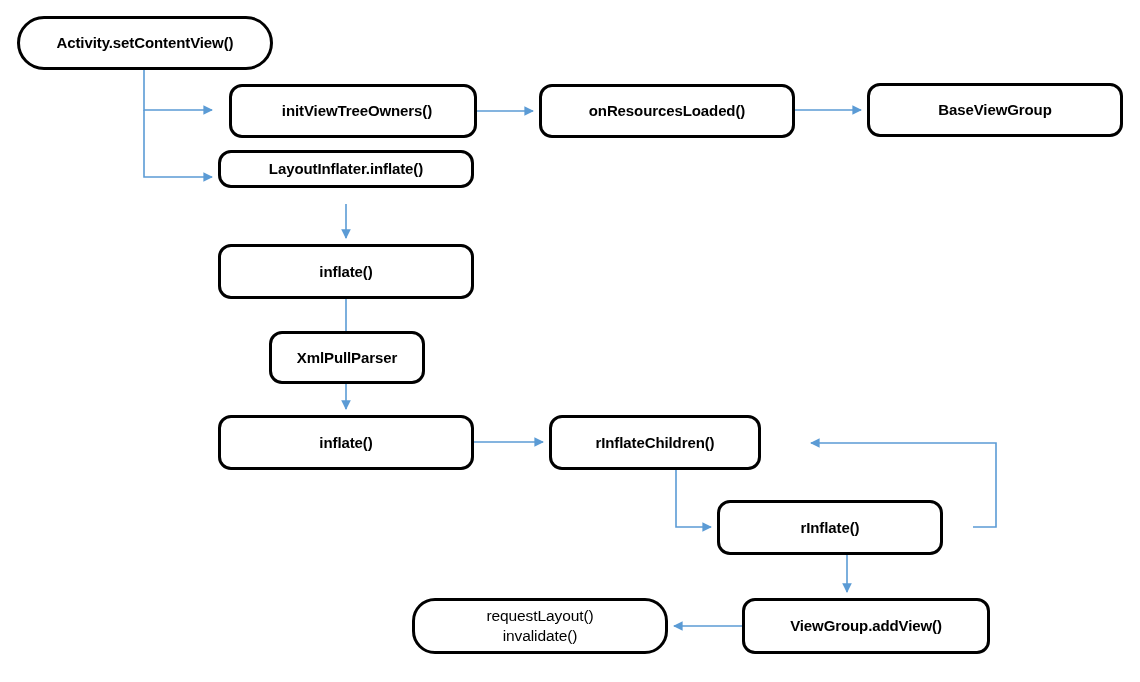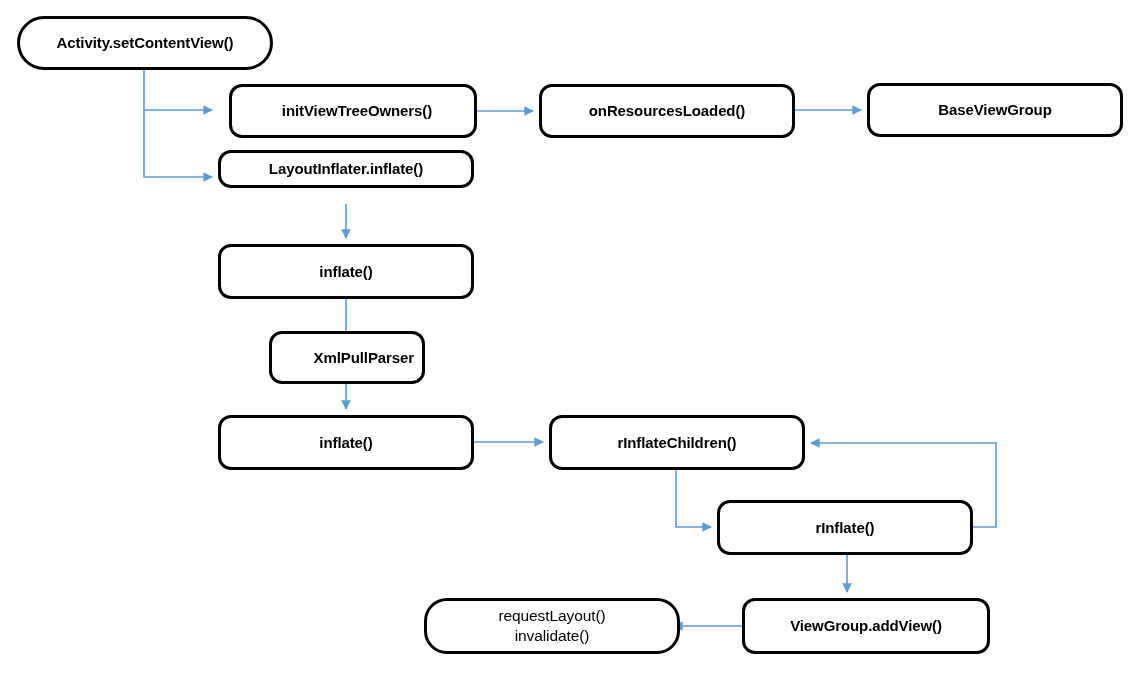--- a/index.html
+++ b/index.html
@@ -95,7 +95,7 @@
       <div class="node" style="left: 218px; top: 244px; width: 256px; height: 55px; border-color: rgb(0, 0, 0);">
         <span class="node-label">inflate()</span>
       </div>
-      <div class="node" style="left: 269px; top: 331px; width: 156px; height: 53px; border-color: rgb(0, 0, 0); justify-content: flex-end;">
+      <div class="node" style="left: 269px; top: 331px; width: 156px; height: 53px; border-color: rgb(0, 0, 0);">
         <span class="node-label">XmlPullParser</span>
       </div>
       <div class="node" style="left: 218px; top: 415px; width: 256px; height: 55px; border-color: rgb(0, 0, 0);">

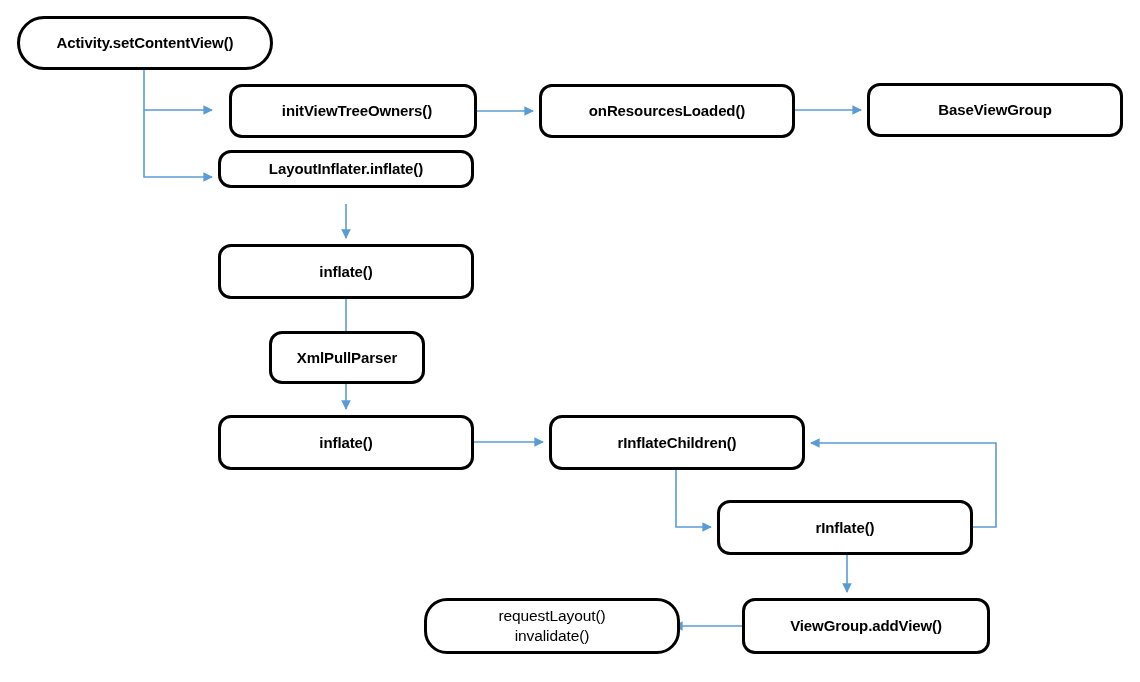--- a/index.html
+++ b/index.html
@@ -101,7 +101,7 @@
       <div class="node" style="left: 218px; top: 415px; width: 256px; height: 55px; border-color: rgb(0, 0, 0);">
         <span class="node-label">inflate()</span>
       </div>
-      <div class="node" style="left: 549px; top: 415px; width: 256px; height: 55px; border-color: rgb(0, 0, 0);">
+      <div class="node" style="left: 549px; top: 415px; width: 212px; height: 55px; border-color: rgb(0, 0, 0);">
         <span class="node-label">rInflateChildren()</span>
       </div>
       <div class="node" style="left: 717px; top: 500px; width: 256px; height: 55px; border-color: rgb(0, 0, 0);">

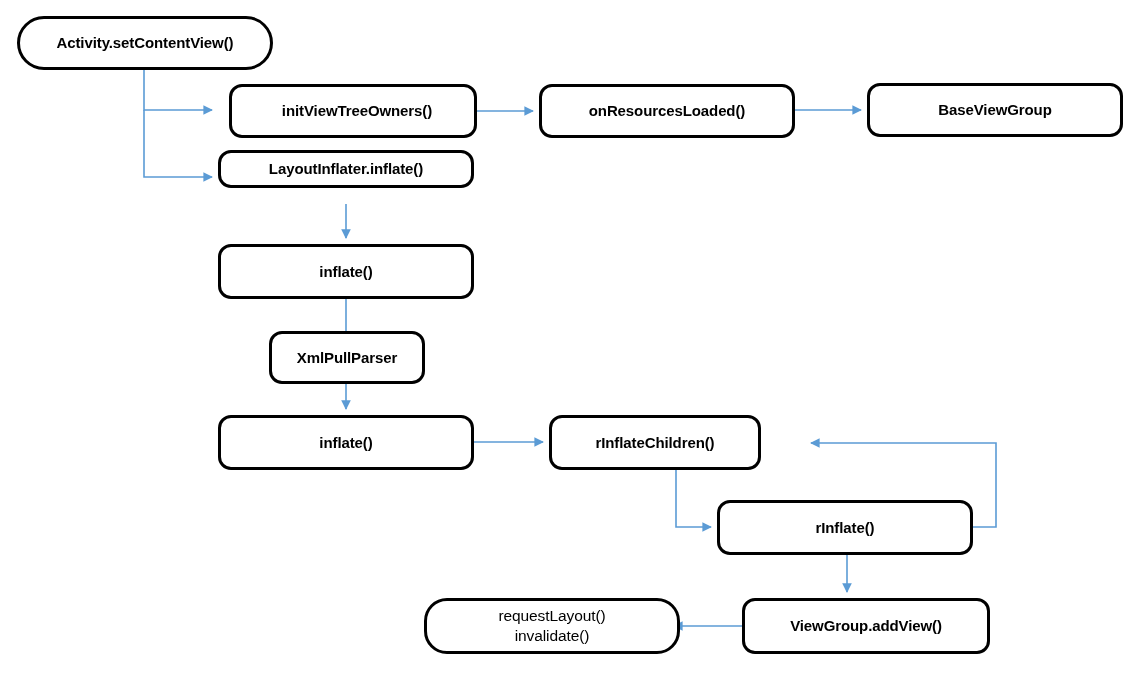--- a/index.html
+++ b/index.html
@@ -104,7 +104,7 @@
       <div class="node" style="left: 549px; top: 415px; width: 212px; height: 55px; border-color: rgb(0, 0, 0);">
         <span class="node-label">rInflateChildren()</span>
       </div>
-      <div class="node" style="left: 717px; top: 500px; width: 256px; height: 55px; border-color: rgb(0, 0, 0);">
+      <div class="node" style="left: 717px; top: 500px; width: 226px; height: 55px; border-color: rgb(0, 0, 0);">
         <span class="node-label">rInflate()</span>
       </div>
       <div class="node" style="left: 742px; top: 598px; width: 248px; height: 56px; border-color: rgb(0, 0, 0);">

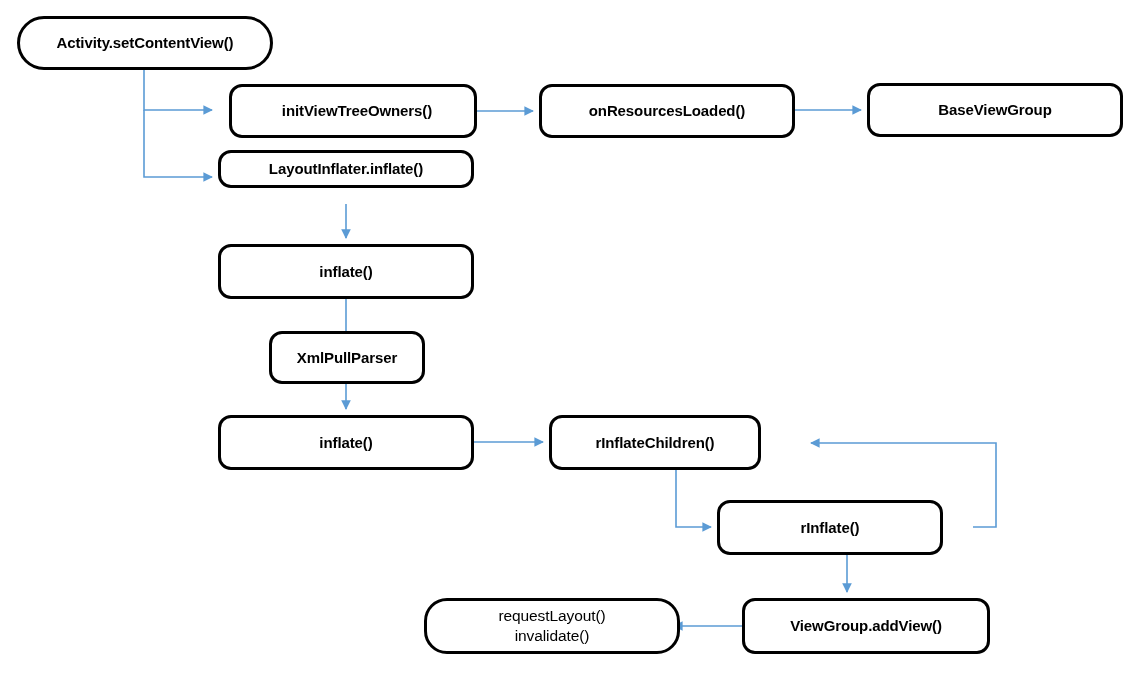--- a/index.html
+++ b/index.html
@@ -110,7 +110,7 @@
       <div class="node" style="left: 742px; top: 598px; width: 248px; height: 56px; border-color: rgb(0, 0, 0);">
         <span class="node-label">ViewGroup.addView()</span>
       </div>
-      <div class="node regular" style="left: 424px; top: 598px; width: 256px; height: 56px; border-color: rgb(0, 0, 0); border-radius: 23px;">
+      <div class="node regular" style="left: 412px; top: 598px; width: 256px; height: 56px; border-color: rgb(0, 0, 0); border-radius: 23px;">
         <span class="node-label">requestLayout()
 invalidate()</span>
       </div>

